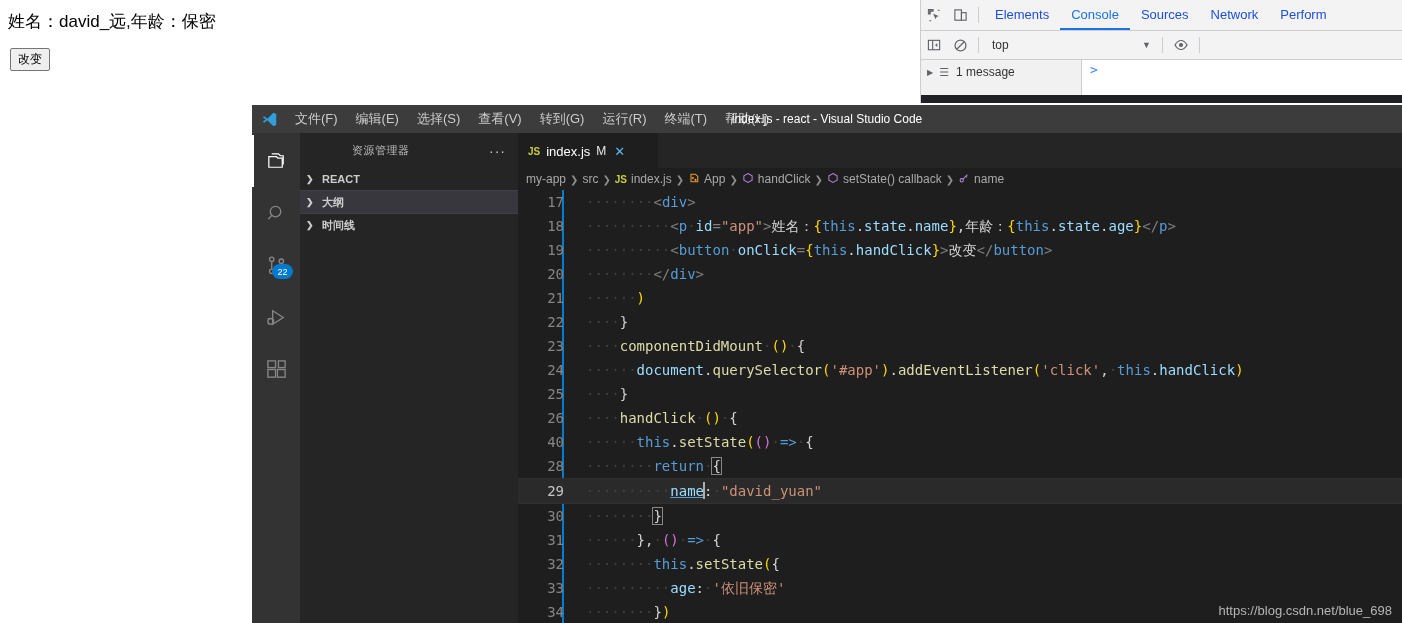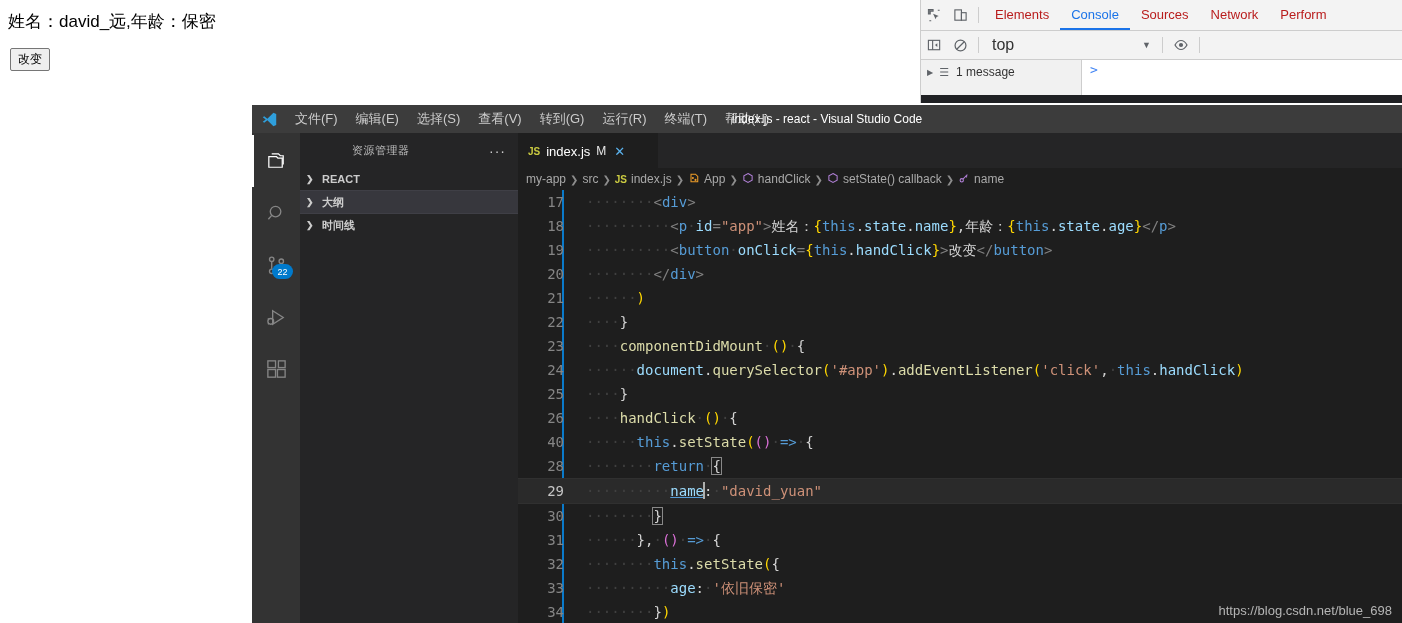--- a/index.html
+++ b/index.html
@@ -28,7 +28,7 @@
   .dt-icon-btn { width:26px; height:26px; display:flex; align-items:center; justify-content:center;
                  cursor:pointer; }
   .dt-sep { width:1px; height:16px; background:#cdcdcd; margin:0 5px; }
-  .dt-tab { font-size:13px; color:#b91c1c; padding:0 11px; height:30px; line-height:30px;
+  .dt-tab { font-size:13px; color:#1d4ed8; padding:0 11px; height:30px; line-height:30px;
             white-space:nowrap; cursor:pointer; font-family:"Liberation Sans", sans-serif; }
   .dt-tab.active { color:#1a73e8; box-shadow: inset 0 -2px 0 #1a73e8; }
 

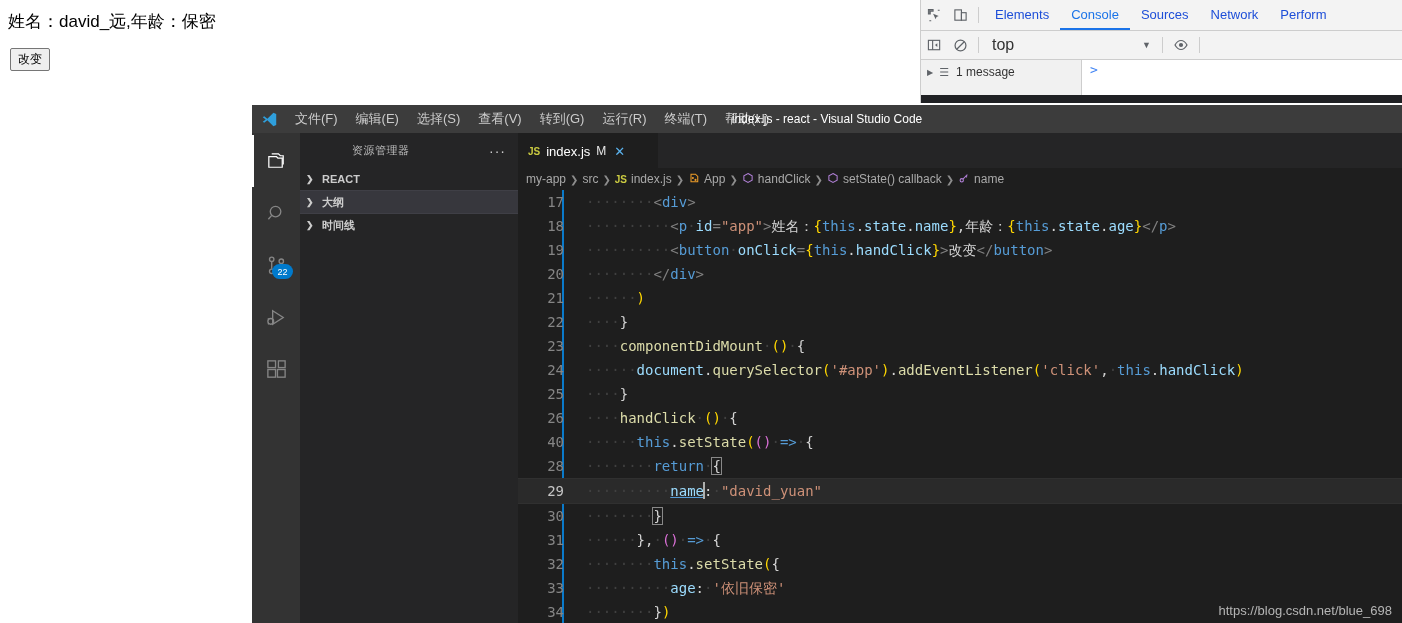--- a/index.html
+++ b/index.html
@@ -34,7 +34,7 @@
 
   .dt-filterbar { position:relative; height:28px; background:#f3f3f3;
                   border-bottom:1px solid #cdcdcd; display:flex; align-items:center; }
-  .dt-ctx { font-size:16px; color:#333; padding-left:8px; width:150px;
+  .dt-ctx { font-size:12px; color:#333; padding-left:8px; width:150px;
             font-family:"Liberation Sans", sans-serif; cursor:pointer; }
   .dt-caret { font-size:9px; color:#5f6368; margin-right:6px; cursor:pointer; }
   .dt-filter { flex:1; height:20px; border:1px solid #cdcdcd; background:#fff;

